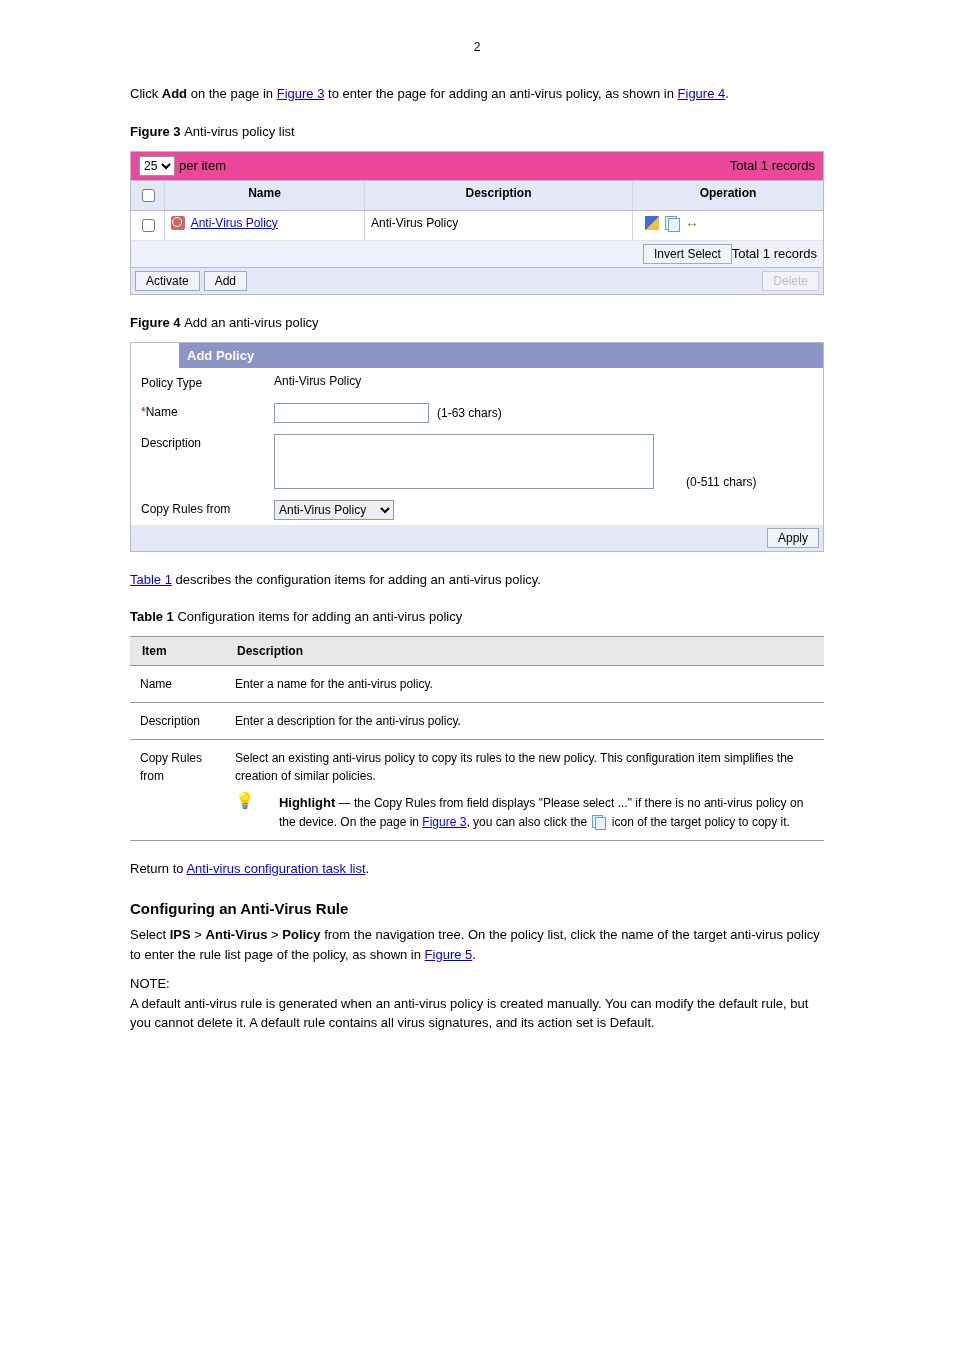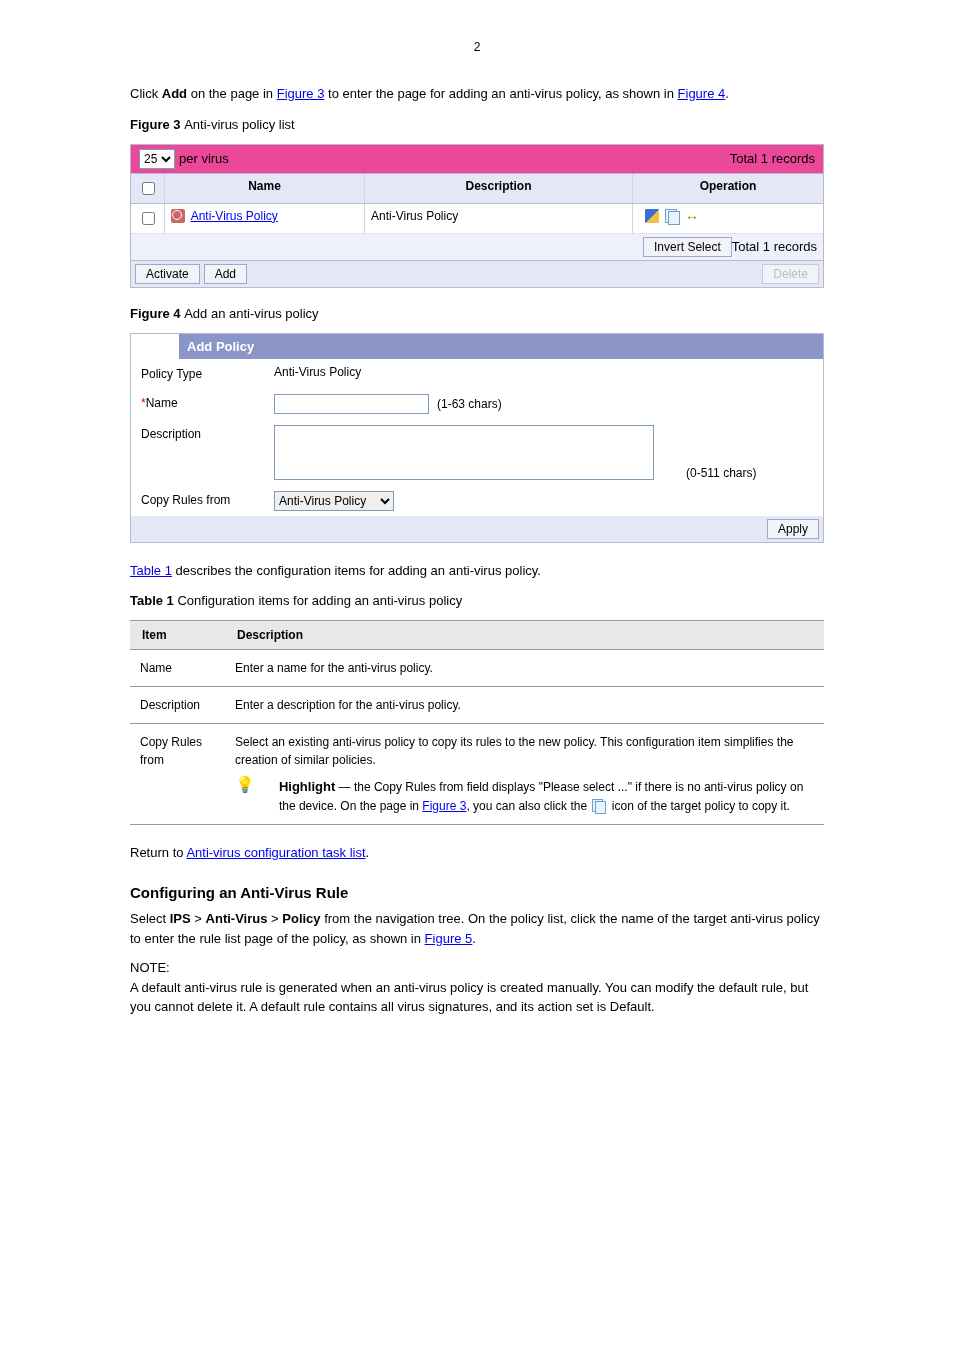--- a/index.html
+++ b/index.html
@@ -15,7 +15,7 @@
   .page-num { text-align: center; font-size: 12px; margin-bottom: 30px; }
   .instruction { margin: 8px 0; line-height: 1.5; }
   .link { color: #0000EE; text-decoration: underline; }
-  .fig-caption { margin: 13px 0 12px 0; }
+  .fig-caption { margin: 20px 0 12px 0; }
 
   
   .fig-box { border: 1px solid #b8b8d0; margin-bottom: 18px; }

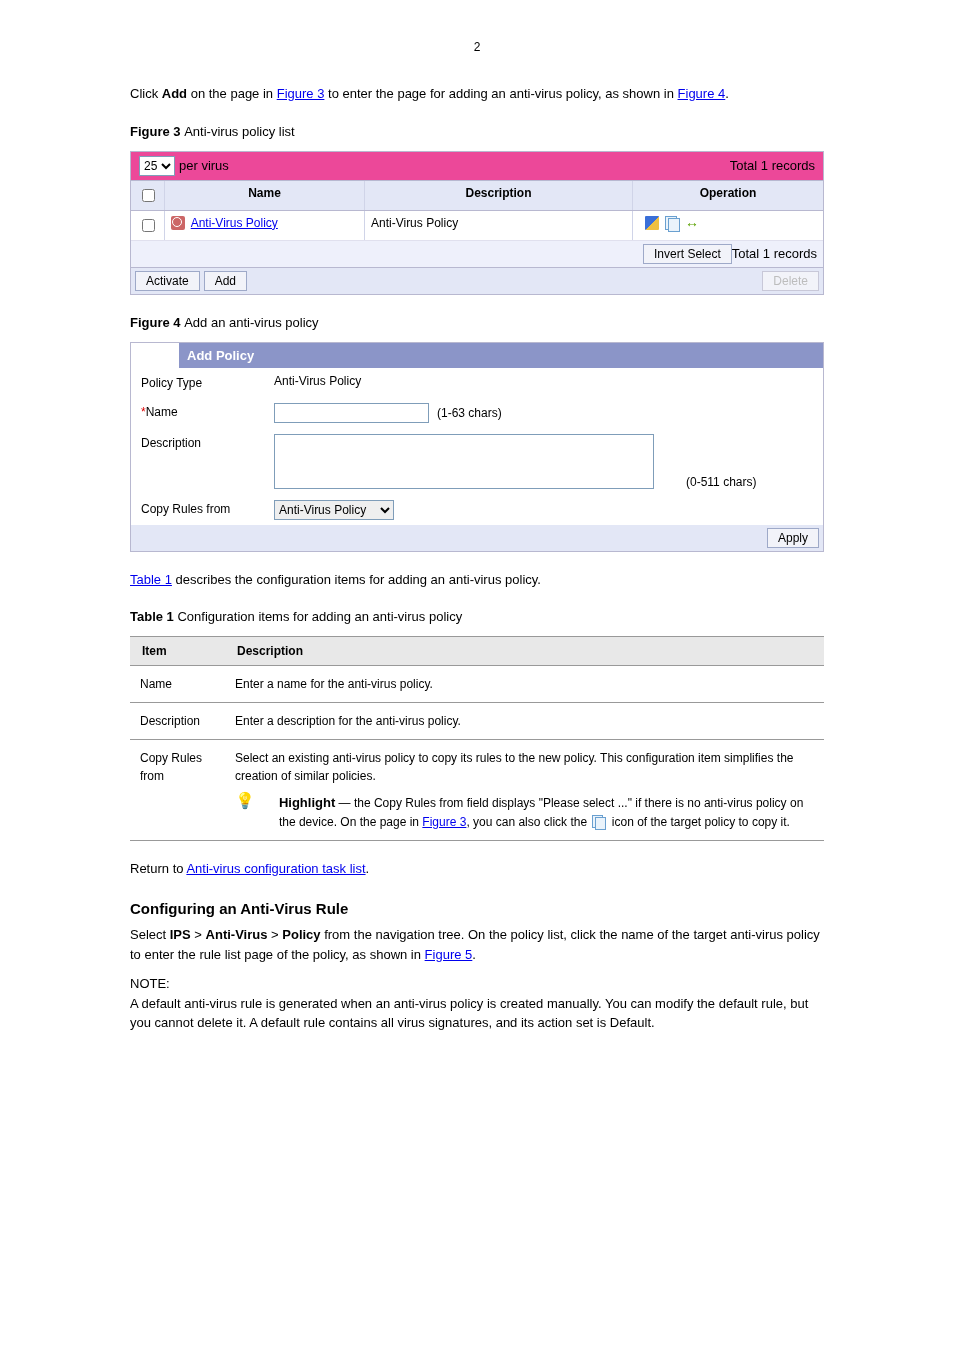--- a/index.html
+++ b/index.html
@@ -166,7 +166,7 @@
       <select class="perpage-sel">
         <option>25</option>
       </select>
-      <span>per virus</span>
+      <span>per item</span>
     </div>
     <span>Total 1 records</span>
   </div>

